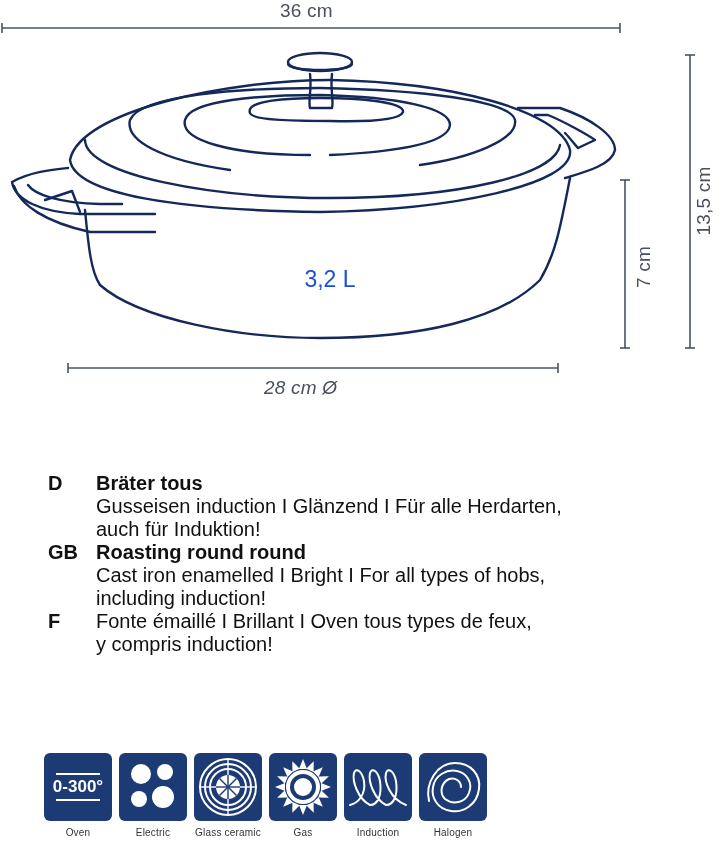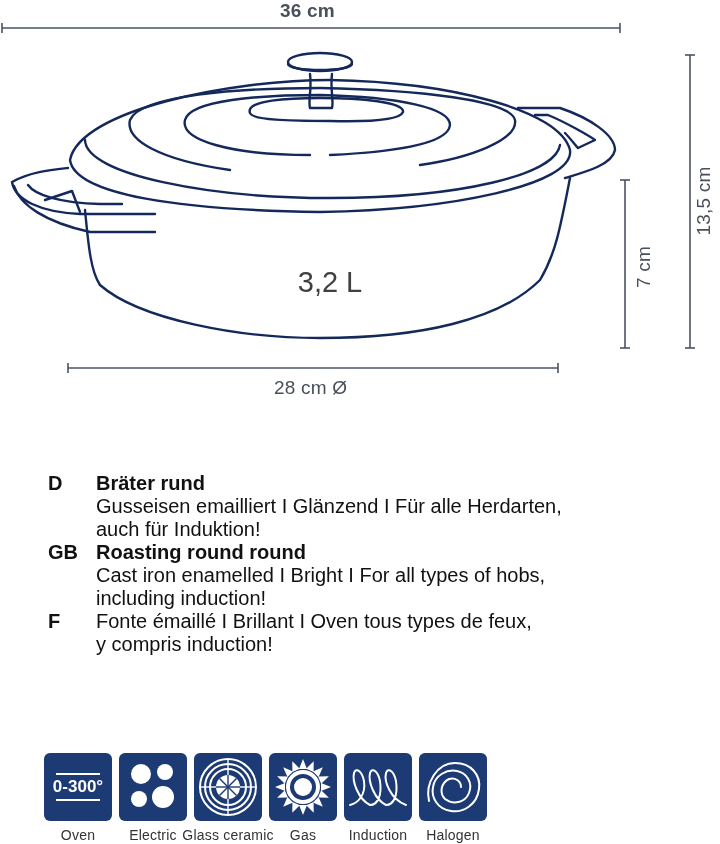--- a/index.html
+++ b/index.html
@@ -21,7 +21,7 @@
 </head>
 <body>
 
-<div class="abs dim-label" style="left:280px; top:0px;font-weight:bold;">36 cm</div>
+<div class="abs dim-label" style="left:280px; top:0px;">36 cm</div>
 
 <div class="abs dim-label" style="left:664px; top:190px; transform: rotate(-90deg); transform-origin: center; width:80px; text-align:center;">13,5 cm</div>
 

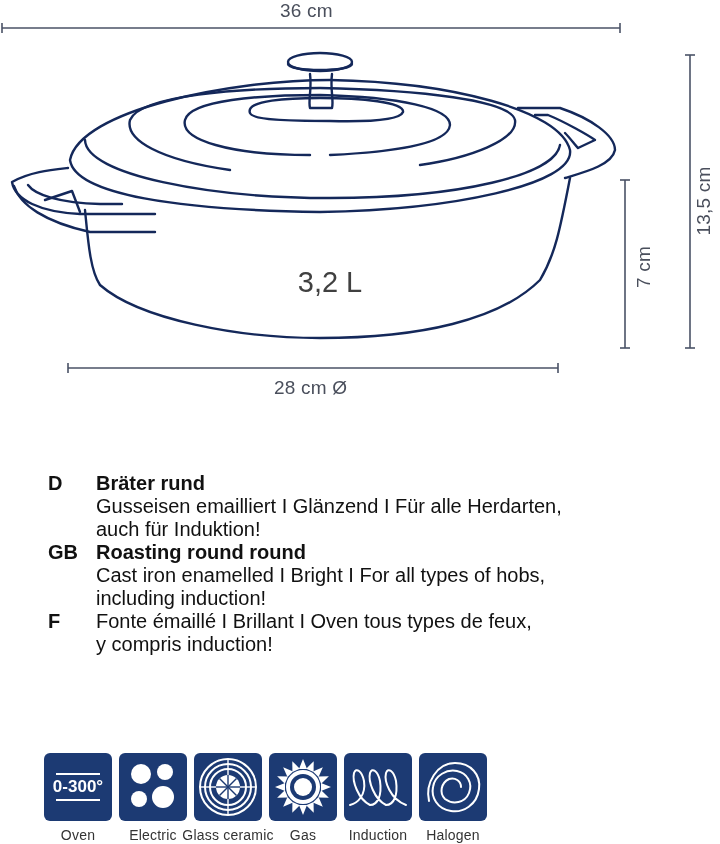--- a/index.html
+++ b/index.html
@@ -7,7 +7,7 @@
     .abs { position: absolute; }
     .dim-label { color: #4a4f5c; font-family: "Liberation Sans", sans-serif; font-size: 19px; font-weight: 300; letter-spacing: 0.2px; }
     .drawing { position: absolute; left: 0; top: 0; }
-    .vol { position: absolute; left: 270px; top: 266px; width: 120px; text-align: center; font-size: 29px; color: #404040; font-family: "Liberation Sans", sans-serif; }
+    .vol { position: absolute; left: 270px; top: 266px; width: 120px; text-align: center; font-size: 23px; color: #1d4ed8; font-family: "Liberation Sans", sans-serif; }
     .desc { position: absolute; left: 48px; top: 472px; width: 660px; color: #111; font-family: "Liberation Sans", sans-serif; font-size: 20px; line-height: 23px; }
     .lang-block { position: relative; padding-left: 48px; }
     .lang-code { position: absolute; left: 0; top: 0; font-weight: bold; }

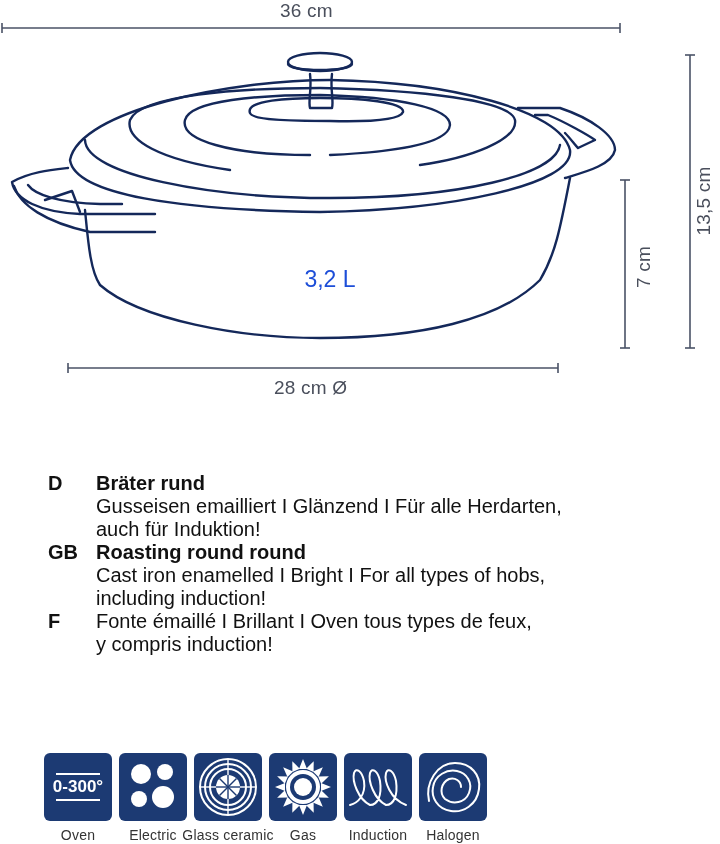--- a/index.html
+++ b/index.html
@@ -27,7 +27,7 @@
 
 <div class="abs dim-label" style="left:614px; top:256px; transform: rotate(-90deg); transform-origin: center; width:60px; text-align:center;">7 cm</div>
 
-<div class="abs dim-label" style="left:274px; top:377px;">28 cm Ø</div>
+<div class="abs dim-label" style="left:264px; top:377px;font-style:italic;">28 cm Ø</div>
 
 <svg class="drawing" width="720" height="420" viewBox="0 0 720 420" fill="none">
 

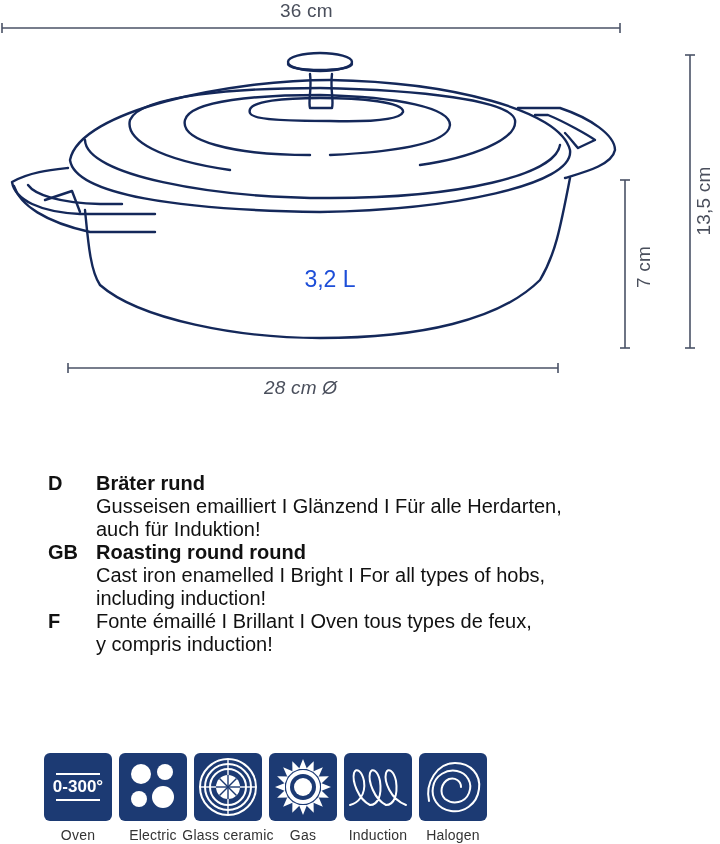--- a/index.html
+++ b/index.html
@@ -79,7 +79,7 @@
 <div class="desc">
   <div class="lang-block">
     <span class="lang-code">D</span>
-    <div class="lang-title">Bräter rund</div>
+    <div class="lang-title">Bräter tous</div>
     <div>Gusseisen emailliert I Glänzend I Für alle Herdarten,</div>
     <div>auch für Induktion!</div>
   </div>

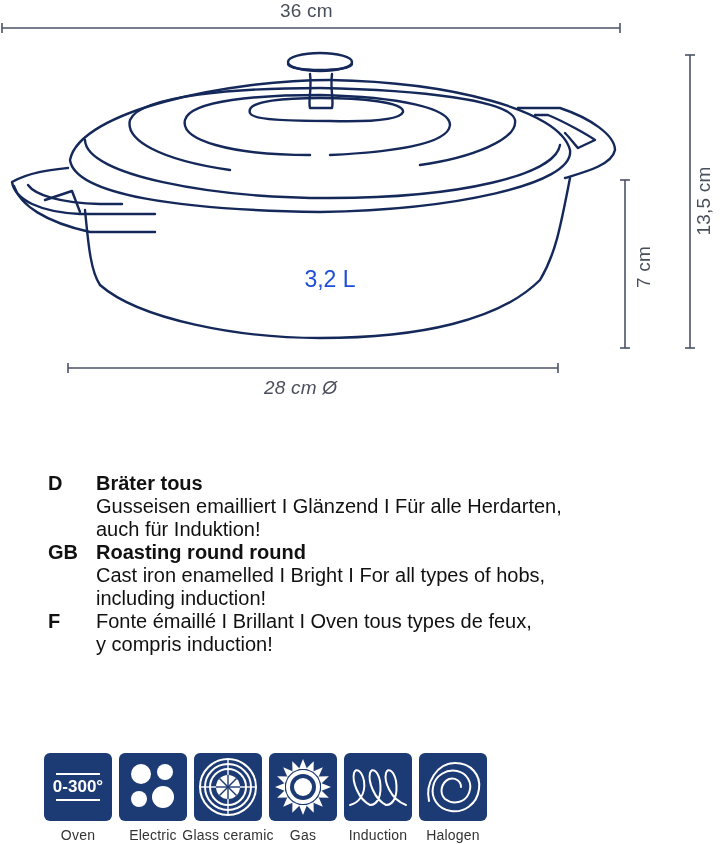--- a/index.html
+++ b/index.html
@@ -80,7 +80,7 @@
   <div class="lang-block">
     <span class="lang-code">D</span>
     <div class="lang-title">Bräter tous</div>
-    <div>Gusseisen emailliert I Glänzend I Für alle Herdarten,</div>
+    <div>Gusseisen induction I Glänzend I Für alle Herdarten,</div>
     <div>auch für Induktion!</div>
   </div>
   <div class="lang-block">

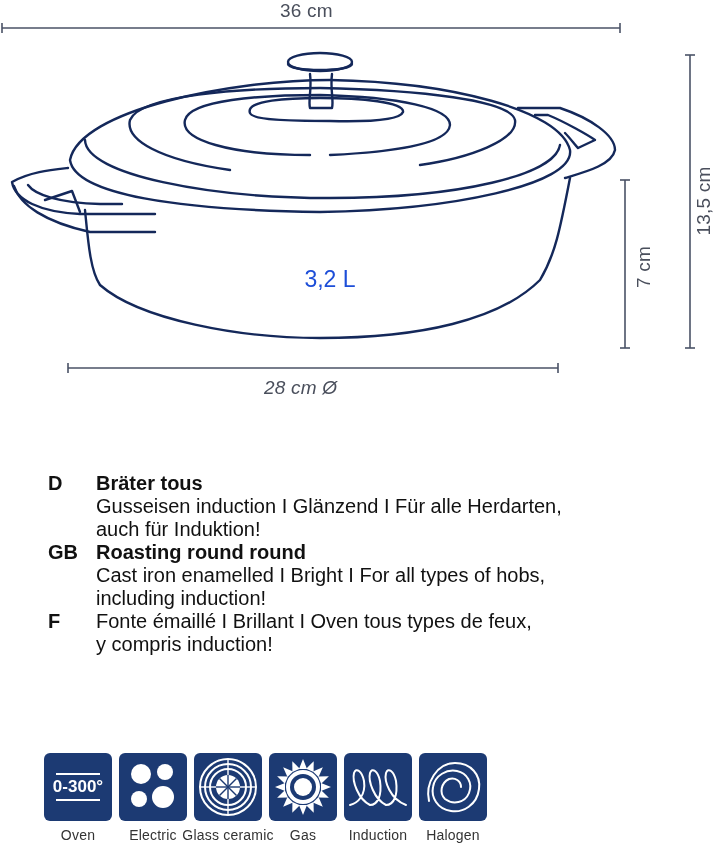--- a/index.html
+++ b/index.html
@@ -15,7 +15,7 @@
     .icons { position: absolute; left: 44px; top: 753px; display: flex; gap: 7px; }
     .icon-cell { width: 68px; display: flex; flex-direction: column; align-items: center; }
     .icon-box { width: 68px; height: 68px; border-radius: 6px; background: #1c3a73; display: flex; align-items: center; justify-content: center; }
-    .icon-label { margin-top: 6px; font-size: 14px; color: #333; white-space: nowrap; font-family: "Liberation Sans", sans-serif; letter-spacing: 0.2px; }
+    .icon-label { margin-top: 6px; font-size: 10px; color: #333; white-space: nowrap; font-family: "Liberation Sans", sans-serif; letter-spacing: 0.2px; }
     .oven-text { color: #fff; font-weight: bold; font-size: 17px; font-family: "Liberation Sans", sans-serif; }
   </style>
 </head>

